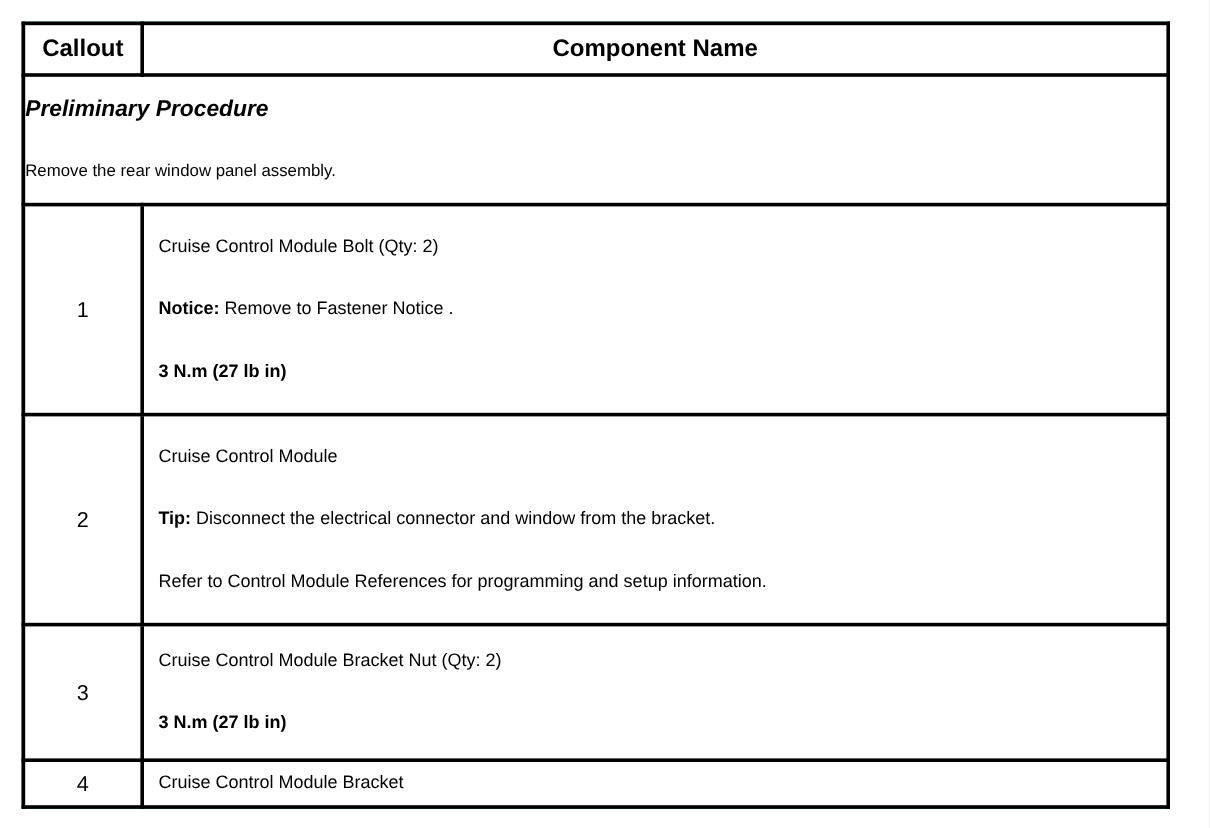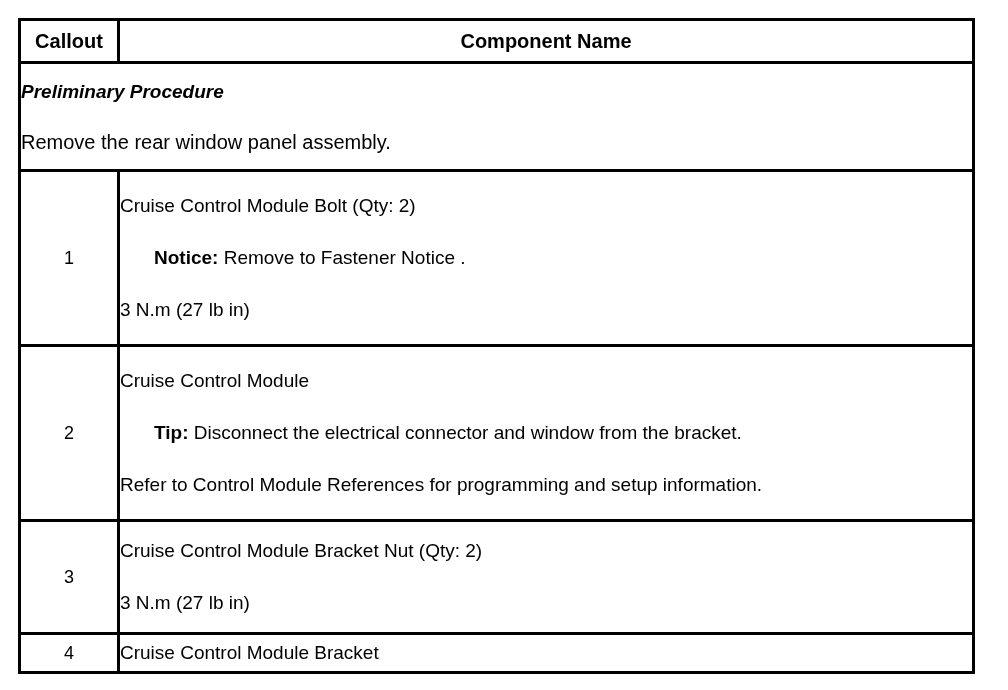--- a/index.html
+++ b/index.html
@@ -70,7 +70,7 @@
   .prelim-gap { height: 18px; }
   .prelim-text {
     font-weight: normal;
-    font-size: 20px;
+    font-size: 14px;
     line-height: 26px;
     margin: 0;
   }

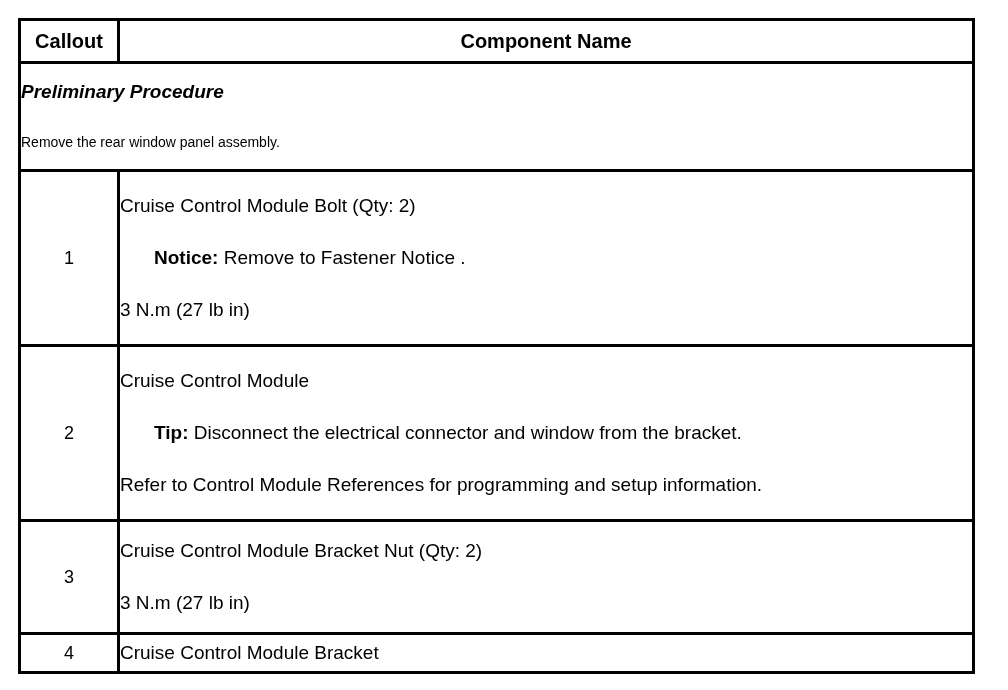--- a/index.html
+++ b/index.html
@@ -92,9 +92,10 @@
   }
   .name-cell p {
     margin: 0;
-    font-size: 19px;
+    font-size: 15px;
     line-height: 26px;
     white-space: nowrap;
+    padding-left: 12px;
   }
   .name-cell p.spacer {
     height: 26px;

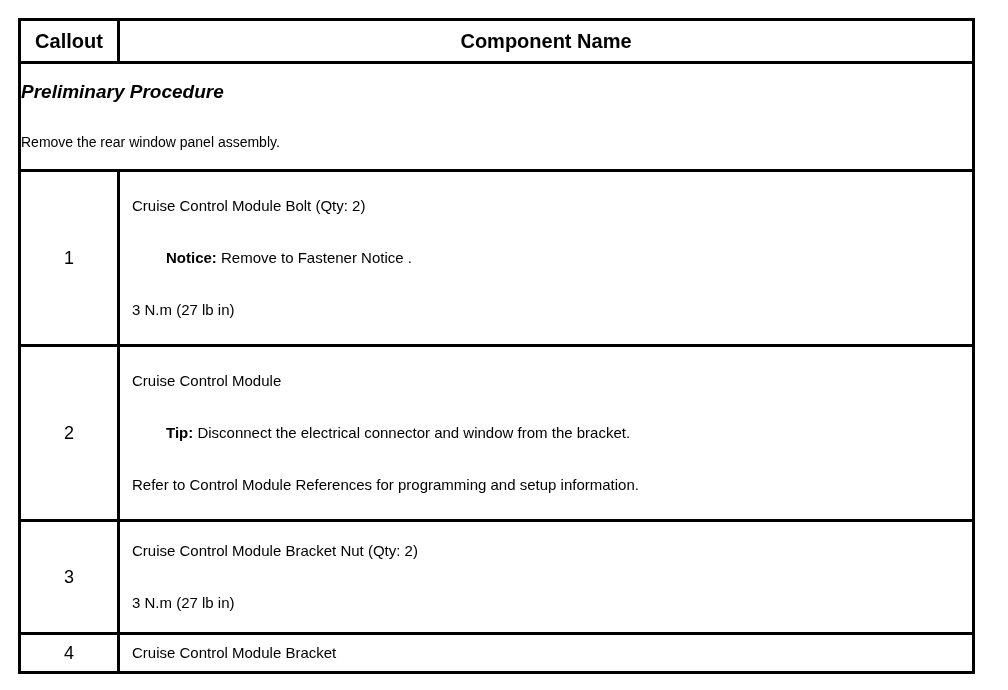--- a/index.html
+++ b/index.html
@@ -103,7 +103,6 @@
   }
   .lead {
     font-weight: bold;
-    margin-left: 34px;
   }
   .torque {
     font-weight: normal;

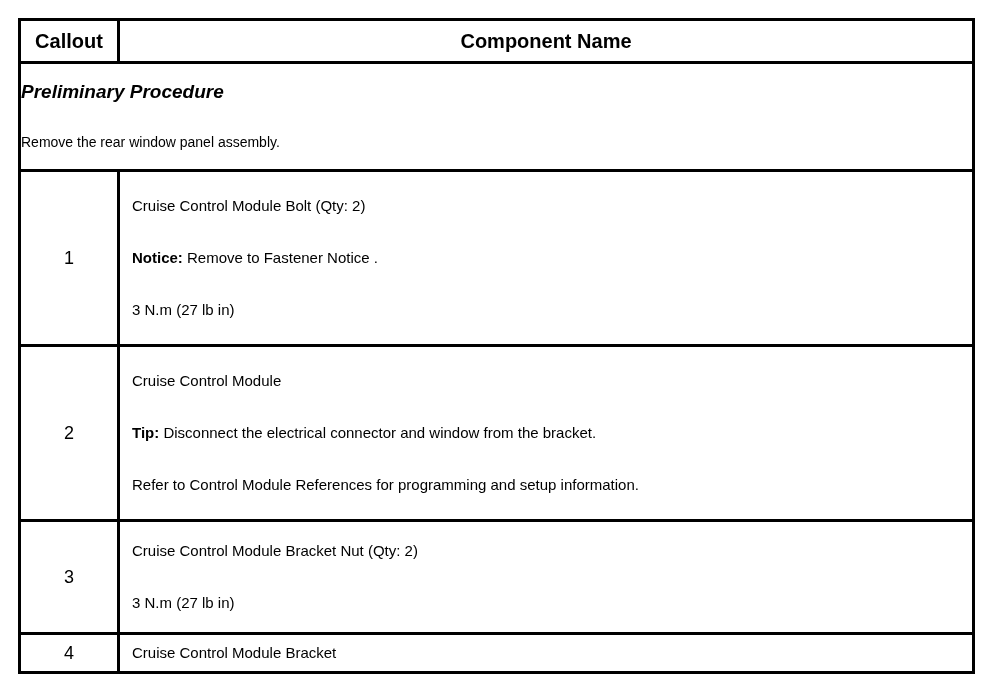--- a/index.html
+++ b/index.html
@@ -105,7 +105,7 @@
     font-weight: bold;
   }
   .torque {
-    font-weight: normal;
+    font-weight: bold;
   }
 
   

